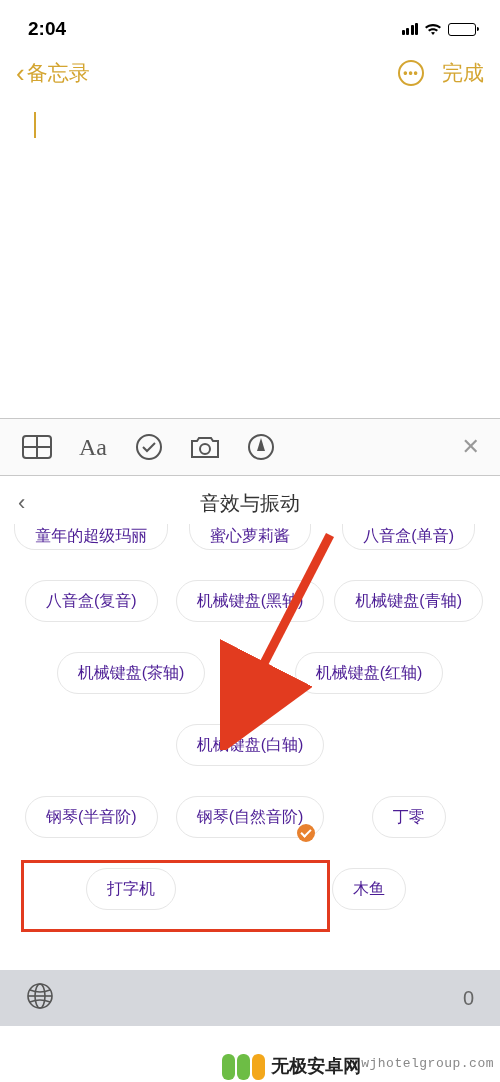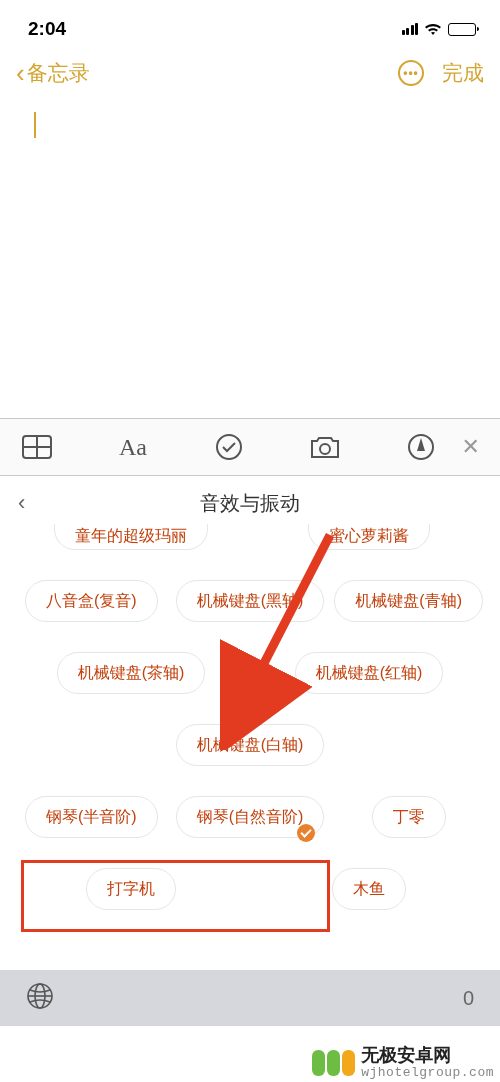--- a/index.html
+++ b/index.html
@@ -51,7 +51,7 @@
       padding: 0 20px;
       background: #fafafa;
     }
-    .fmt-icons { display: flex; gap: 62px; align-items: center; }
+    .fmt-icons { display: flex; gap: 22px; align-items: center; }
     .fmt-icon { color: #555; display:flex; align-items:center; justify-content:center; width:34px; height:34px;}
     .fmt-aa { font-size: 24px; font-weight: 500; font-family: Georgia, serif; color:#555;}
     .close-x { font-size: 22px; color: #999; font-weight:300;}

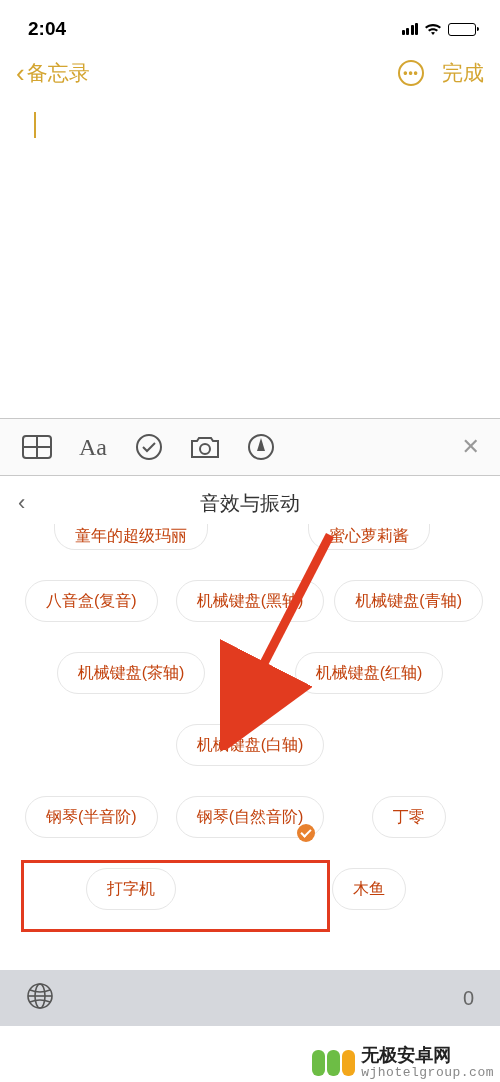--- a/index.html
+++ b/index.html
@@ -86,7 +86,7 @@
       border: 1px solid #e6e6e6;
       background: #fff;
       font-size: 16px;
-      color: #c2410c;
+      color: #4c1d95;
       white-space: nowrap;
     }
     .chip-partial { border-radius: 0 0 21px 21px; border-top: none; height: 26px; padding-top:0;}

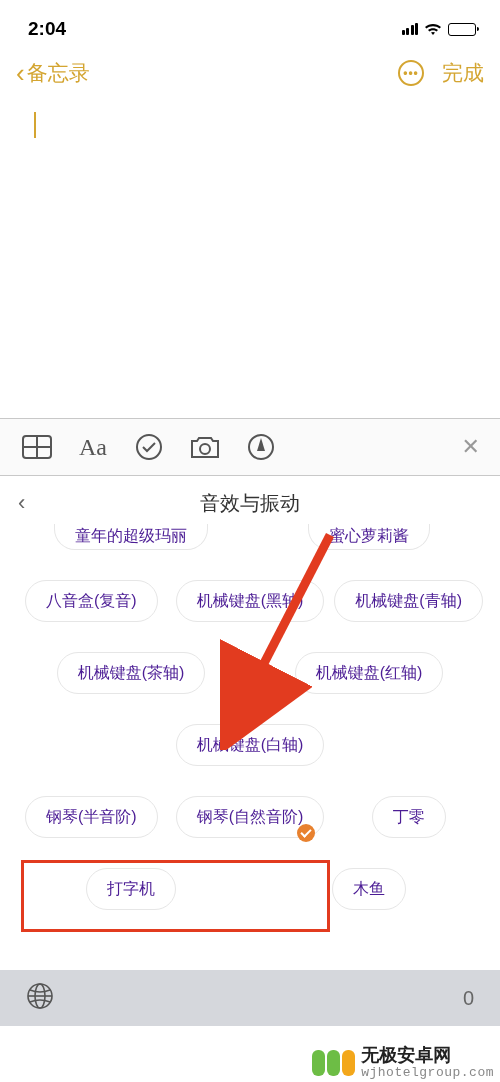--- a/index.html
+++ b/index.html
@@ -224,6 +224,9 @@
       <div class="chip-col">
           <span class="chip chip-partial">蜜心萝莉酱</span>
         </div>
+      <div class="chip-col">
+          <span class="chip chip-partial">八音盒(单音)</span>
+        </div>
     </div>
 
     <div class="chip-row">

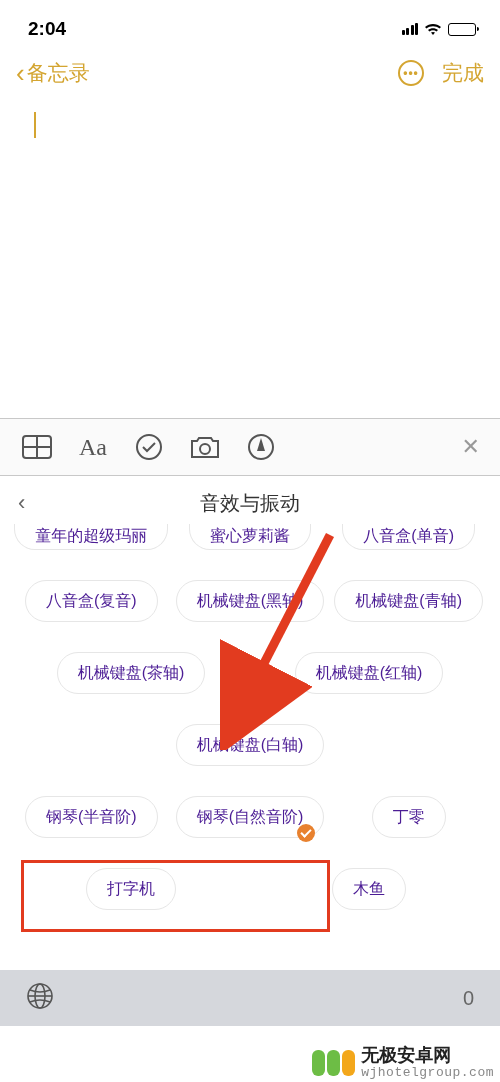--- a/index.html
+++ b/index.html
@@ -140,7 +140,7 @@
     }
     .wm-logo { display:flex; gap:2px; }
     .wm-dot { width:13px; height:26px; border-radius:6px; }
-    .wm-text { display:flex; flex-direction:column; line-height:1.1; }
+    .wm-text { display:flex; line-height:1.1; }
     .wm-text .t1 { font-size:18px; font-weight:700; color:#222;}
     .wm-text .t2 { font-size:13px; color:#888; letter-spacing:0.5px;font-family:Liberation Mono, monospace;}
   </style>

